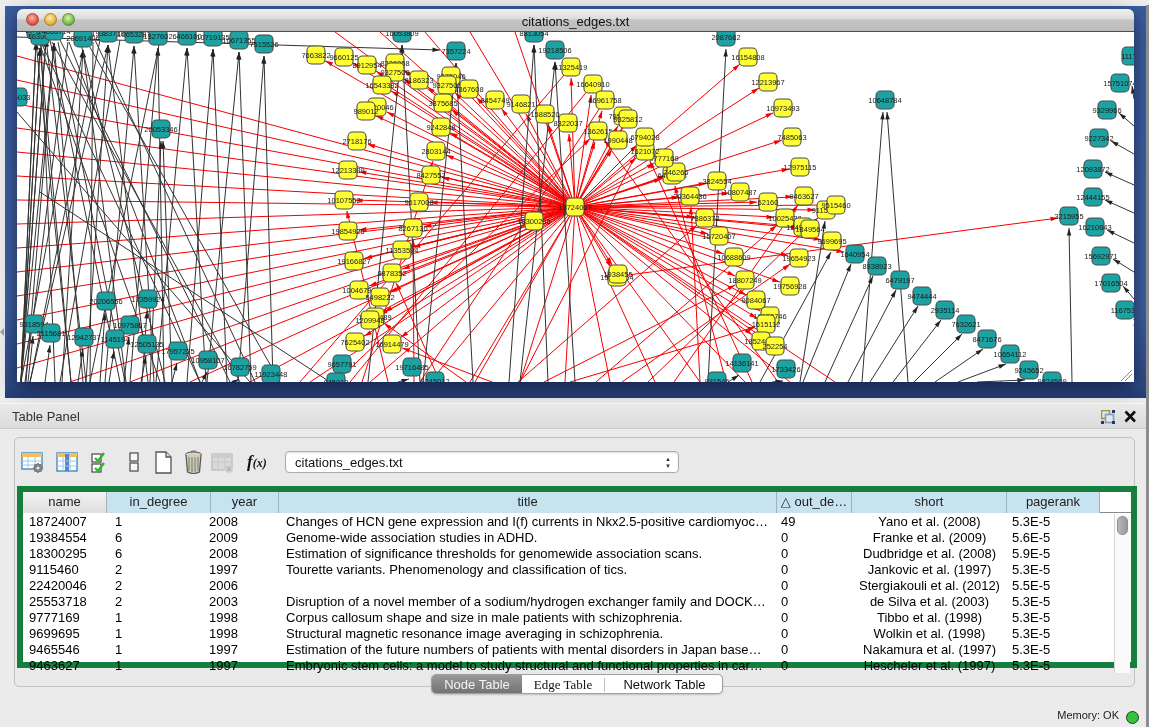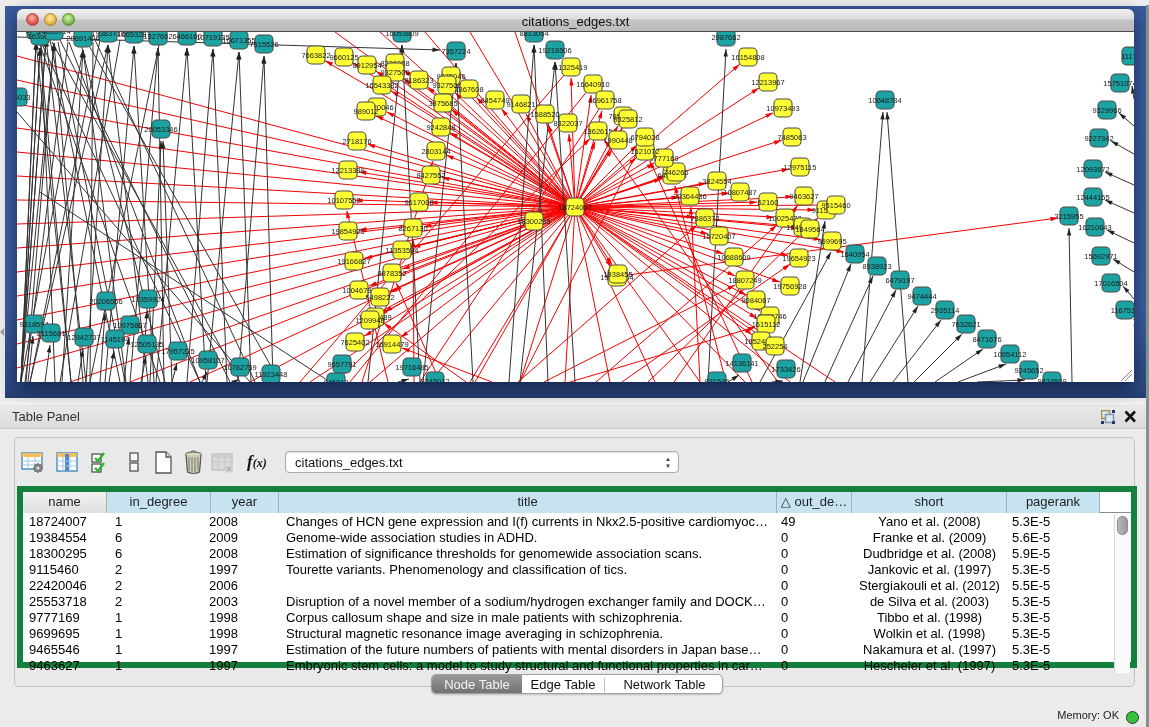--- a/index.html
+++ b/index.html
@@ -964,7 +964,7 @@
       </div>
       <div id="tabs">
         <div class="tab sel" style="left:0;width:90px;">Node Table</div>
-        <div class="tab" style="left:90px;width:82px;">Edge Table</div>
+        <div class="tab" style="left:90px;width:82px;font-family:Liberation Serif, serif;">Edge Table</div>
         <div class="tabdiv" style="left:172px;"></div>
         <div class="tab" style="left:173px;width:119px;text-align:center;">Network Table</div>
       </div>

